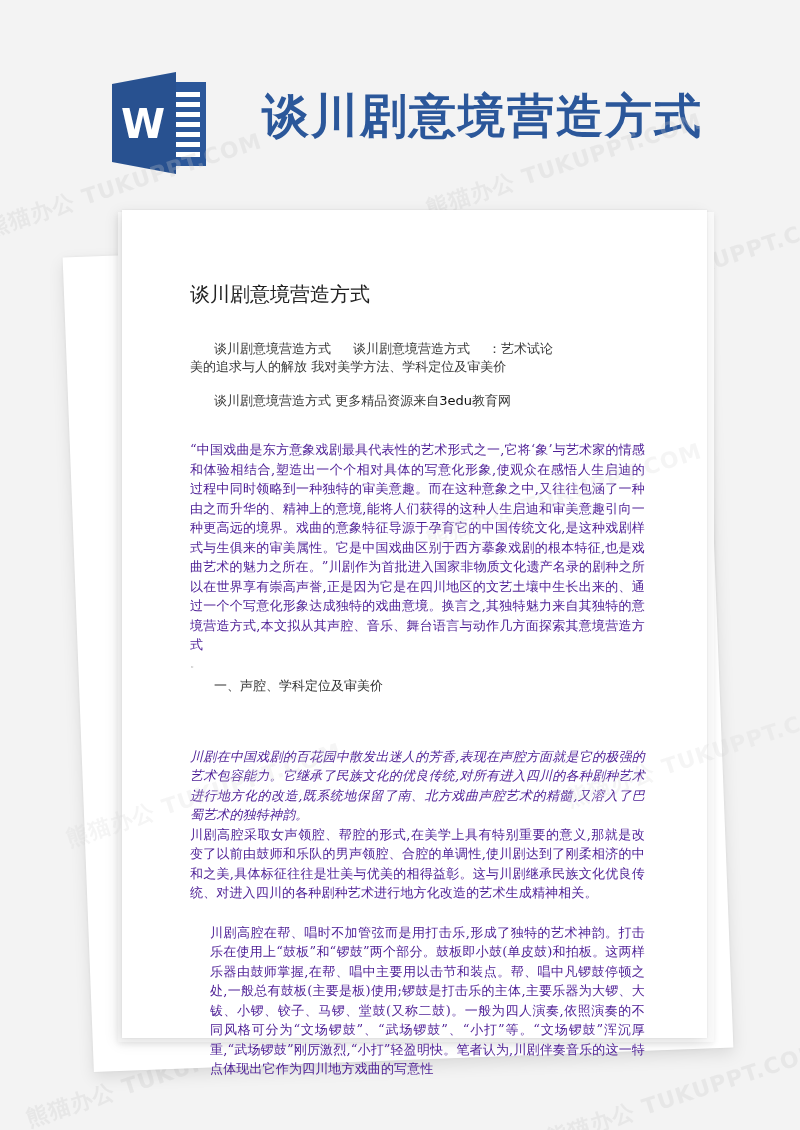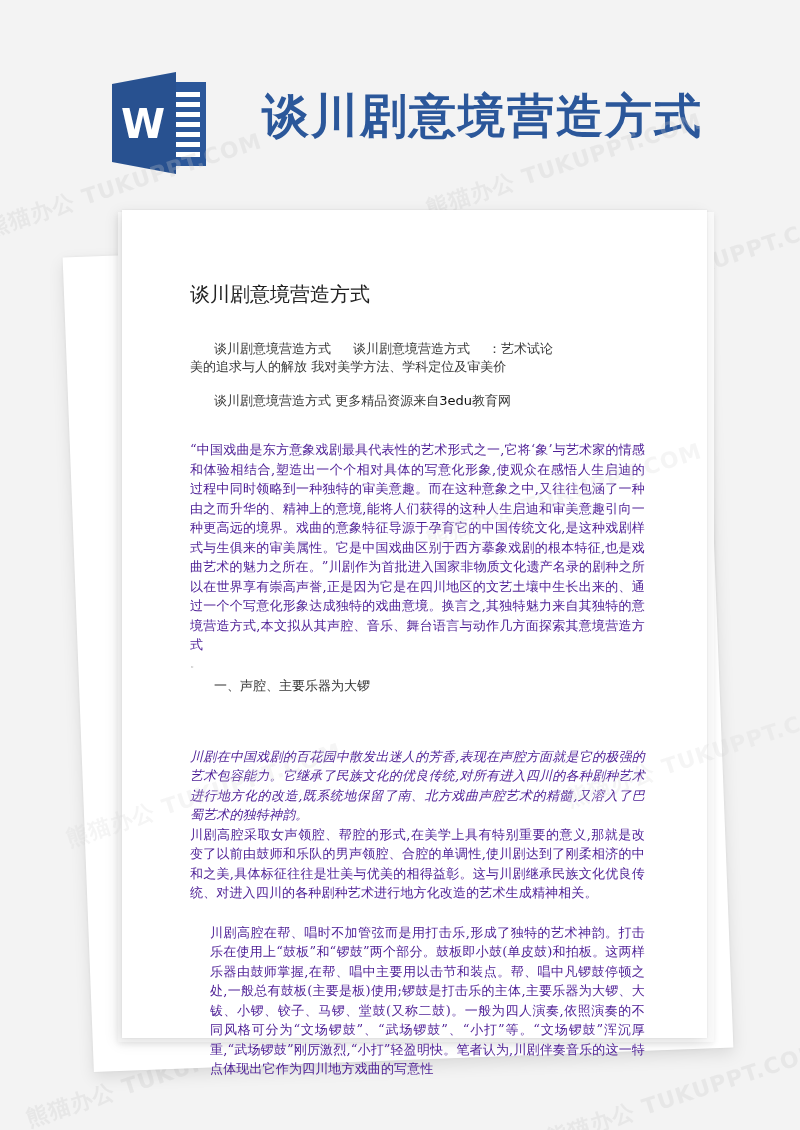--- a/index.html
+++ b/index.html
@@ -185,7 +185,7 @@
   <p class="para p1">“中国戏曲是东方意象戏剧最具代表性的艺术形式之一,它将‘象’与艺术家的情感和体验相结合,塑造出一个个相对具体的写意化形象,使观众在感悟人生启迪的过程中同时领略到一种独特的审美意趣。而在这种意象之中,又往往包涵了一种由之而升华的、精神上的意境,能将人们获得的这种人生启迪和审美意趣引向一种更高远的境界。戏曲的意象特征导源于孕育它的中国传统文化,是这种戏剧样式与生俱来的审美属性。它是中国戏曲区别于西方摹象戏剧的根本特征,也是戏曲艺术的魅力之所在。”川剧作为首批进入国家非物质文化遗产名录的剧种之所以在世界享有崇高声誉,正是因为它是在四川地区的文艺土壤中生长出来的、通过一个个写意化形象达成独特的戏曲意境。换言之,其独特魅力来自其独特的意境营造方式,本文拟从其声腔、音乐、舞台语言与动作几方面探索其意境营造方式</p>
   <p class="pilcrow">。</p>
 
-  <p class="section-heading">一、声腔、主要乐器为大锣</p>
+  <p class="section-heading">一、声腔、学科定位及审美价</p>
 
   <p class="para p2">川剧在中国戏剧的百花园中散发出迷人的芳香,表现在声腔方面就是它的极强的艺术包容能力。它继承了民族文化的优良传统,对所有进入四川的各种剧种艺术进行地方化的改造,既系统地保留了南、北方戏曲声腔艺术的精髓,又溶入了巴蜀艺术的独特神韵。</p>
   <p class="para">川剧高腔采取女声领腔、帮腔的形式,在美学上具有特别重要的意义,那就是改变了以前由鼓师和乐队的男声领腔、合腔的单调性,使川剧达到了刚柔相济的中和之美,具体标征往往是壮美与优美的相得益彰。这与川剧继承民族文化优良传统、对进入四川的各种剧种艺术进行地方化改造的艺术生成精神相关。</p>

